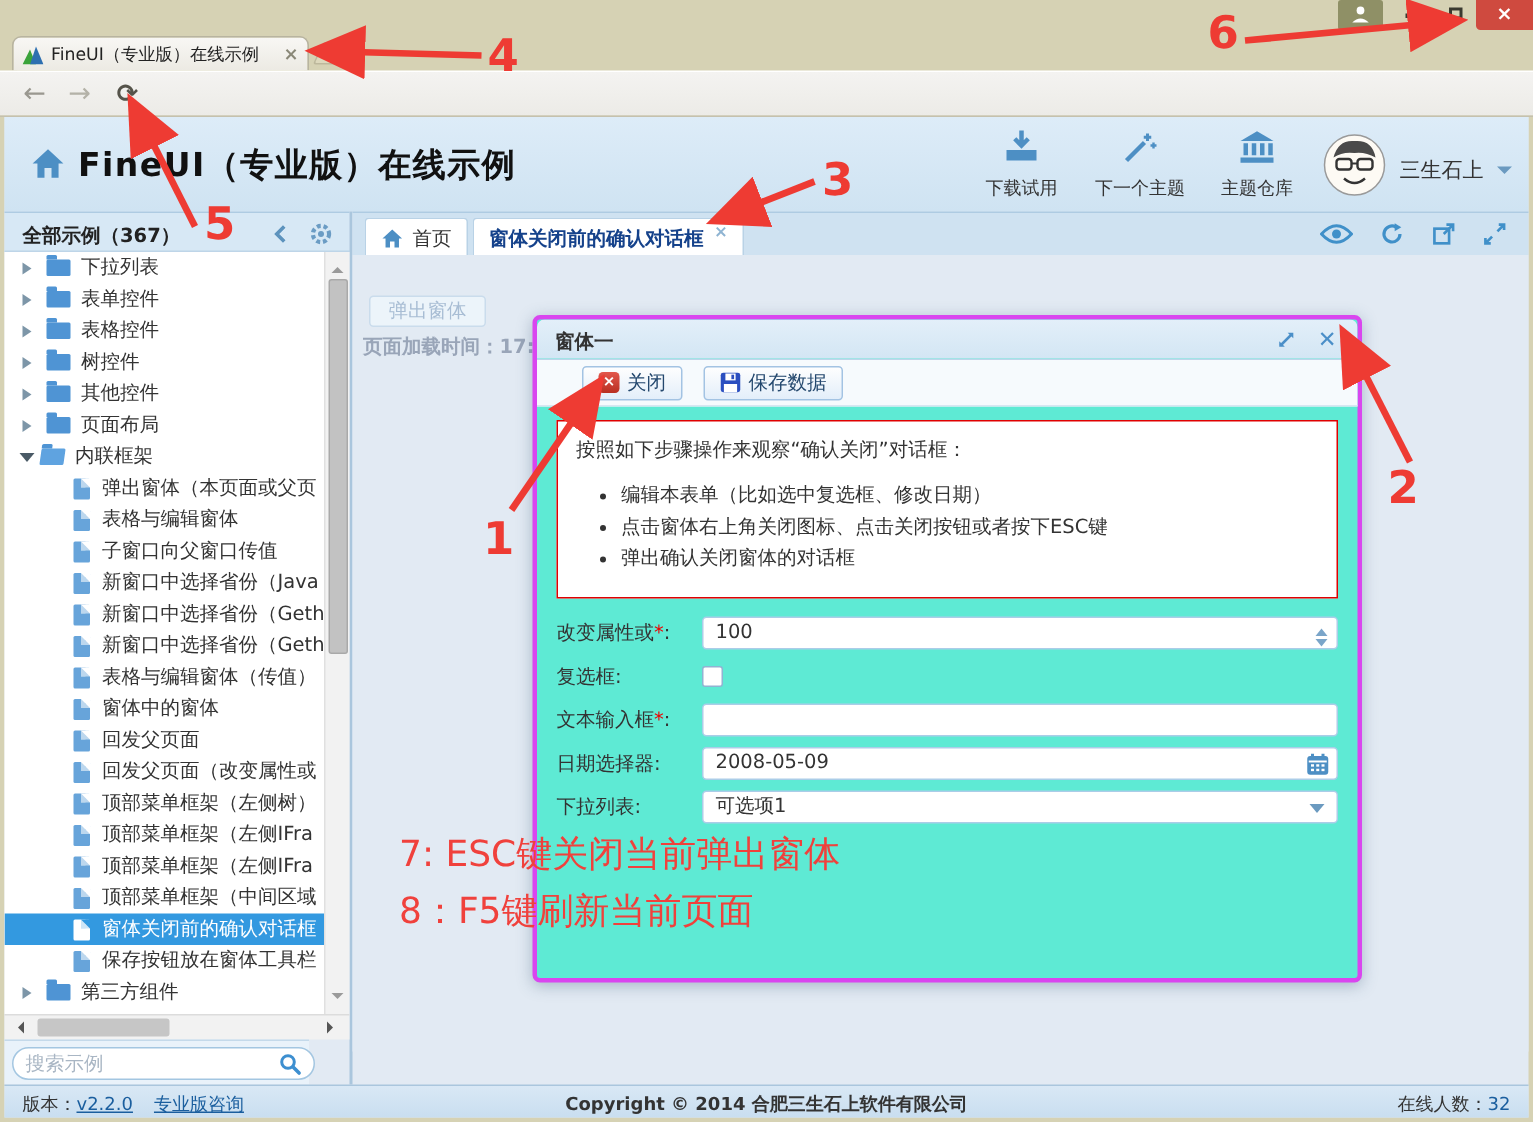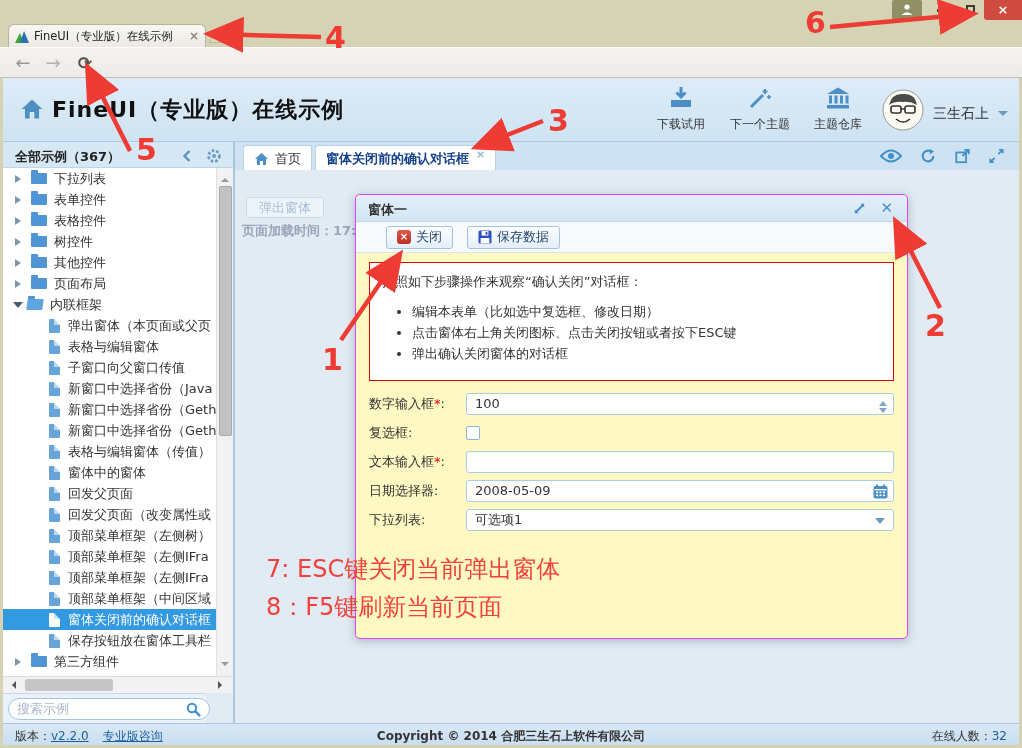--- a/index.html
+++ b/index.html
@@ -97,7 +97,7 @@
   .loadtime { position:absolute; left:7px; top:52px; color:#99a5b8; font-weight:bold; font-size:13px; }
 
   
-  .dialog { position:absolute; left:352px; top:116px; width:553px; height:445px; background:#fef9c3; border:1px solid #d946ef; border-radius:5px; box-shadow:0 2px 10px rgba(60,90,120,.35); }
+  .dialog { position:absolute; left:352px; top:132px; width:553px; height:445px; background:#5eead4; border:3px solid #d946ef; border-radius:5px; box-shadow:0 2px 10px rgba(60,90,120,.35); }
   .dlg-title { position:relative; height:27px; background:linear-gradient(#e3eff9,#d3e6f4); border-bottom:1px solid #bdd6ea; border-radius:5px 5px 0 0; }
   .dlg-title .t { position:absolute; left:12px; top:6px; font-weight:bold; font-size:13px; color:#333; }
   .dlg-max { position:absolute; right:40px; top:6px; }

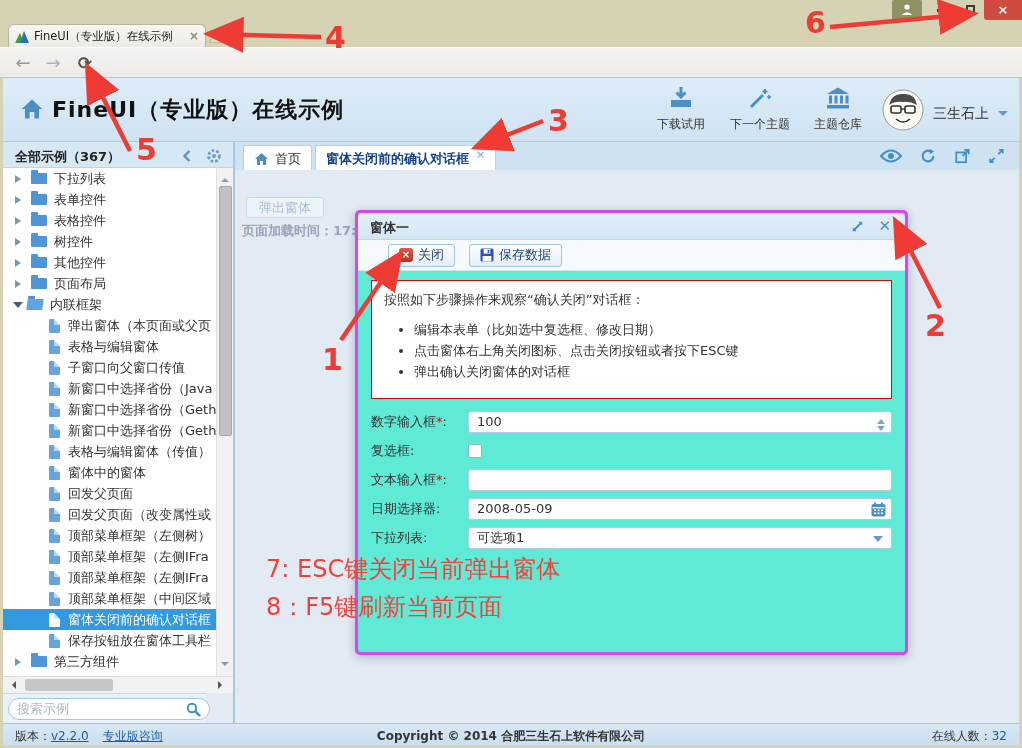--- a/index.html
+++ b/index.html
@@ -468,7 +468,7 @@
             </ul>
         </div>
         <div class="frm-row">
-          <span class="frm-lbl"><span>数字输入框</span><span class="req">*</span>:</span>
+          <span class="frm-lbl"><span>改变属性或</span><span class="req">*</span>:</span>
           <div class="fld">100<span class="spinner">
                 <div class="u"></div>
                 <div class="d"></div>

